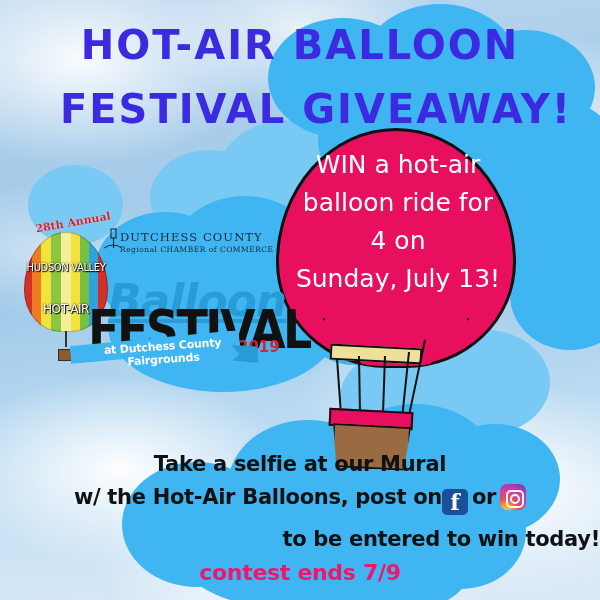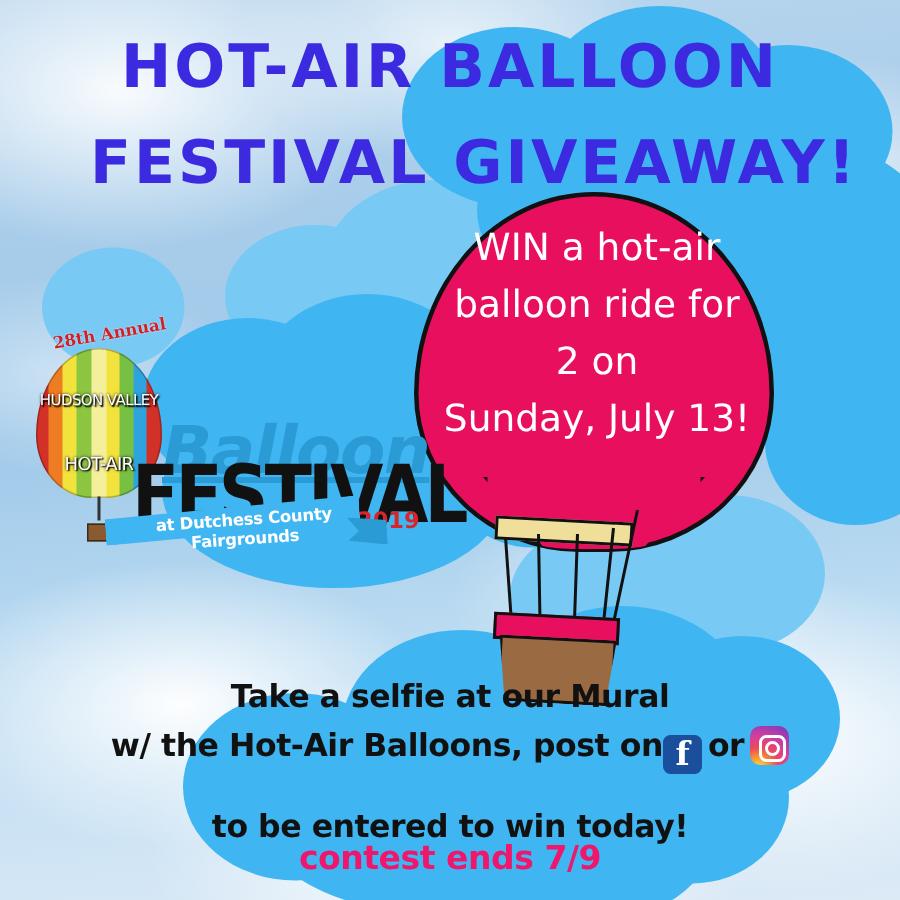--- a/index.html
+++ b/index.html
@@ -238,6 +238,15 @@
     <div class="lb-text" id="lb2">HOT-AIR</div>
     <div class="logo-basket"></div>
 
+    <div id="dcc">
+      <svg width="18" height="26" viewBox="0 0 18 26" style="position:absolute;left:-16px;top:-2px;">
+        <rect x="7" y="1" width="5" height="9" fill="none" stroke="#1b2a33" stroke-width="1.1"></rect>
+        <line x1="9.5" y1="10" x2="9.5" y2="20" stroke="#1b2a33" stroke-width="1.1"></line>
+        <path d="M0 20 Q9 14 18 20" fill="none" stroke="#1b2a33" stroke-width="1"></path>
+      </svg>
+      <div class="dcc1">DUTCHESS COUNTY</div>
+      <div class="dcc2">Regional CHAMBER of COMMERCE</div>
+    </div>
 
     <div id="balloonWord">Balloon</div>
     <div id="festivalWord">FESTIVAL</div>

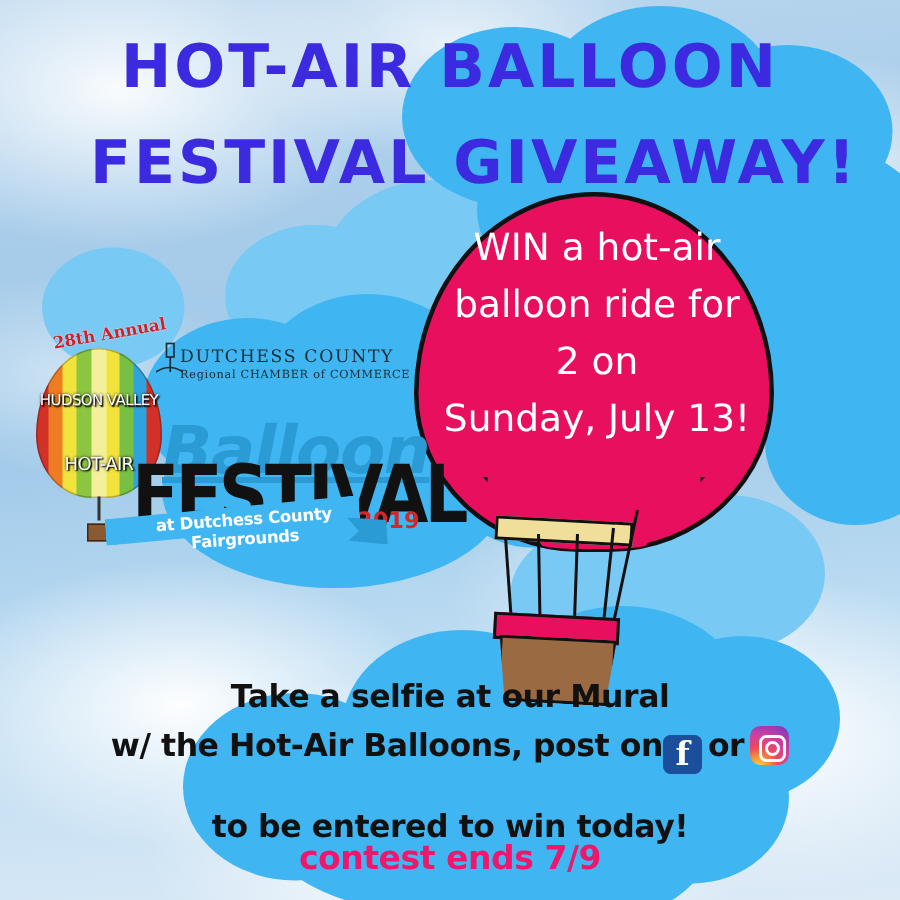--- a/index.html
+++ b/index.html
@@ -227,7 +227,7 @@
   <div class="balloon-copy">
     <div>WIN a hot-air</div>
     <div>balloon ride for</div>
-    <div>2 on</div>
+    <div>4 on</div>
     <div>Sunday, July 13!</div>
   </div>
 

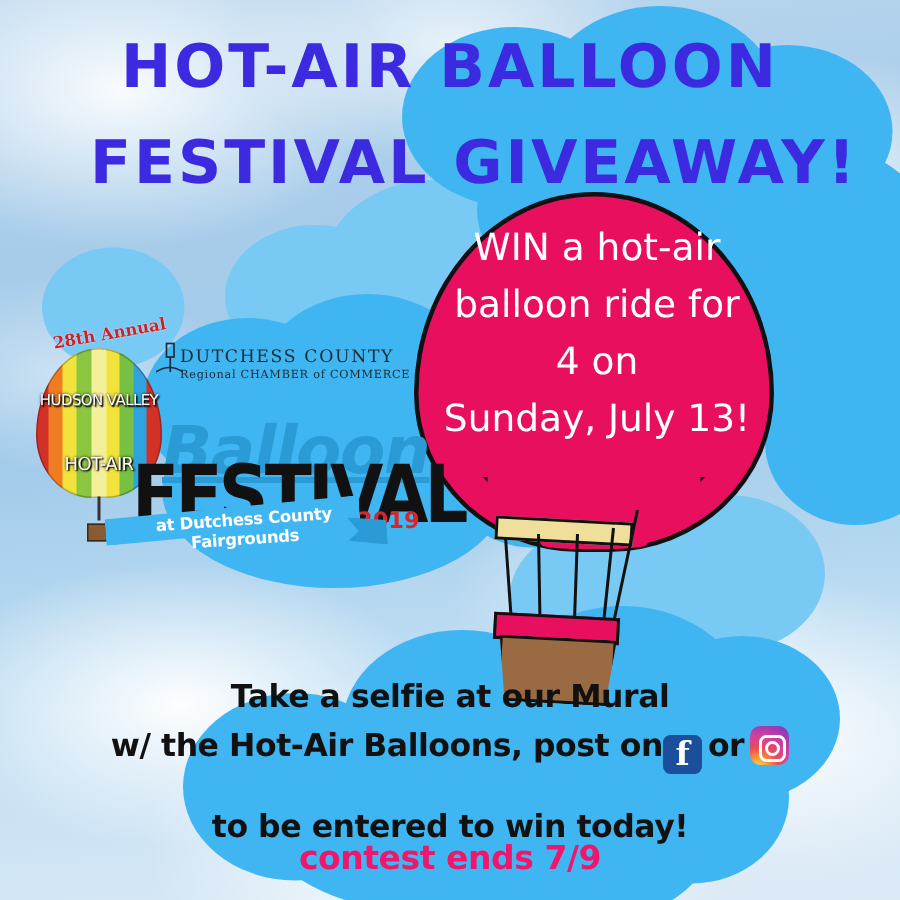--- a/index.html
+++ b/index.html
@@ -142,7 +142,7 @@
   }
   #bl1{top:452px;}
   #bl2{top:484px;}
-  #bl3{top:539px;}
+  #bl3{top:527px;text-align:right;}
   #bl4{top:560px;color:#f0166b;font-size:22px;}
 
   .fb{

